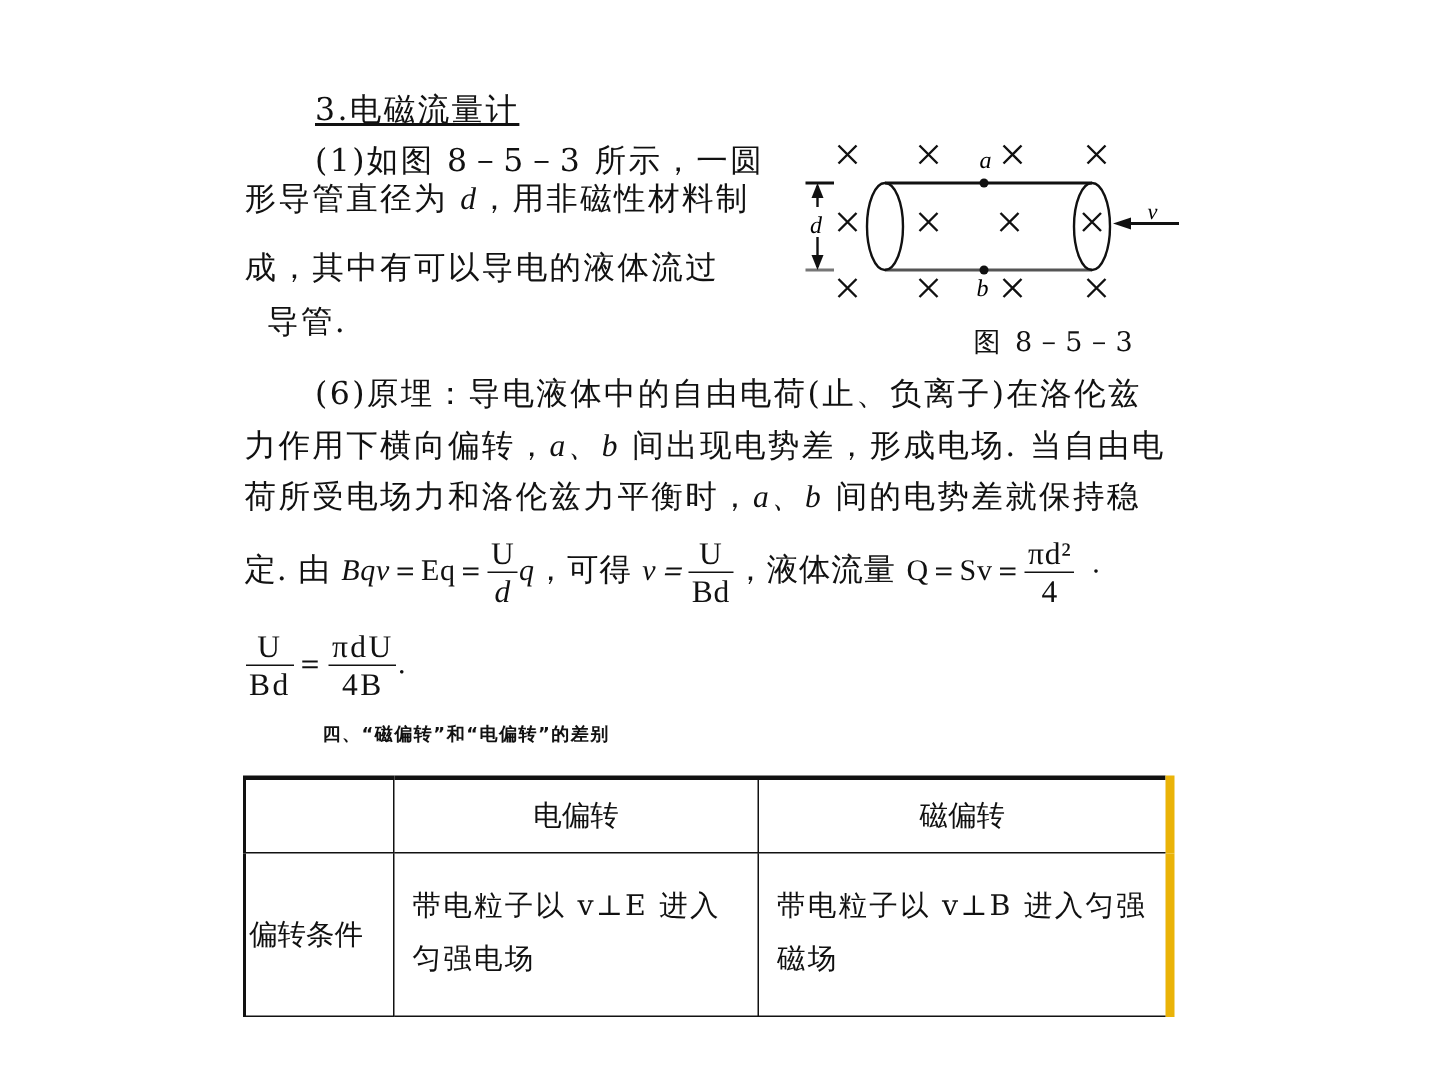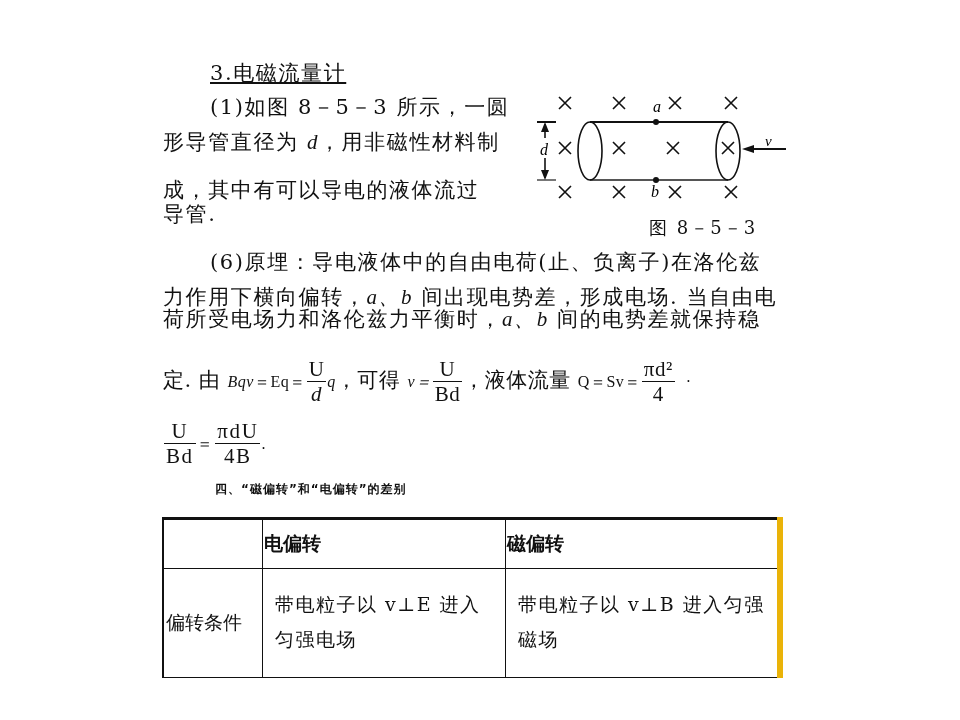--- a/index.html
+++ b/index.html
@@ -27,7 +27,7 @@
 
 <div class="line" style="left:210px;top:60px;text-decoration:underline;">3.电磁流量计</div>
 <div class="line" style="left:210px;top:94px;">(1)如图 8－5－3 所示，一圆</div>
-<div class="line" style="left:163px;top:129px;text-align:center;">
+<div class="line" style="left:163px;top:119px;text-align:center;">
   <span>形导管直径为 </span><span class="it">d</span><span>，用非磁性材料制</span>
 </div>
 <div class="line" style="left:163px;top:177px;font-family:Liberation Serif, serif;">成，其中有可以导电的液体流过</div>

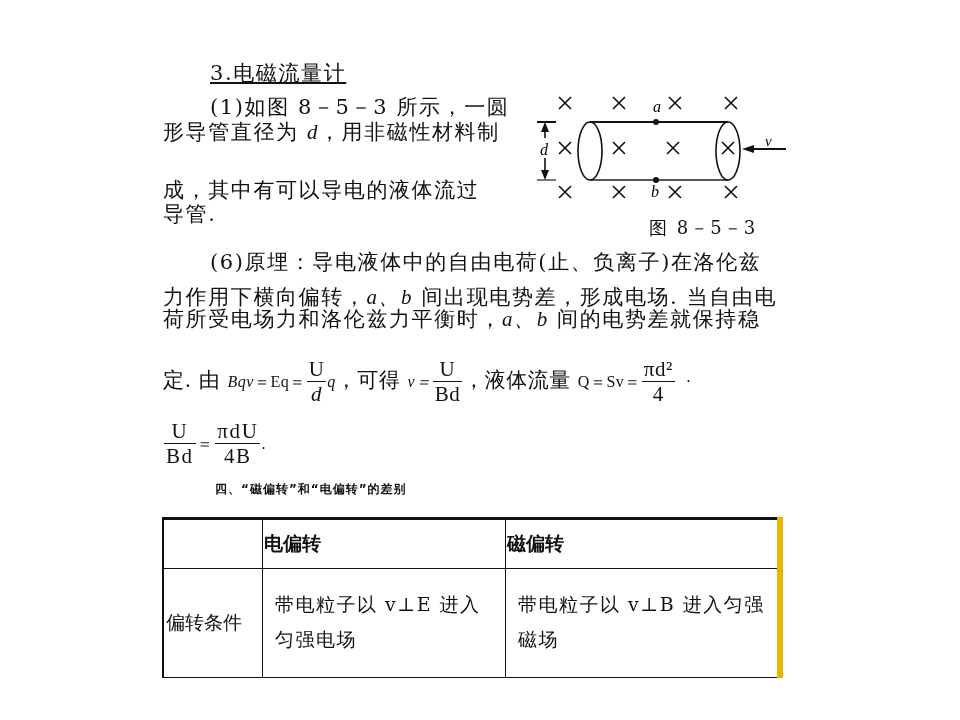--- a/index.html
+++ b/index.html
@@ -30,7 +30,7 @@
 <div class="line" style="left:163px;top:119px;text-align:center;">
   <span>形导管直径为 </span><span class="it">d</span><span>，用非磁性材料制</span>
 </div>
-<div class="line" style="left:163px;top:177px;font-family:Liberation Serif, serif;">成，其中有可以导电的液体流过</div>
+<div class="line" style="left:163px;top:165px;font-family:Liberation Serif, serif;">成，其中有可以导电的液体流过</div>
 <div class="line" style="left:163px;top:201px;">导管.</div>
 
 <svg class="diagram" viewBox="520 85 280 160" width="280" height="160">

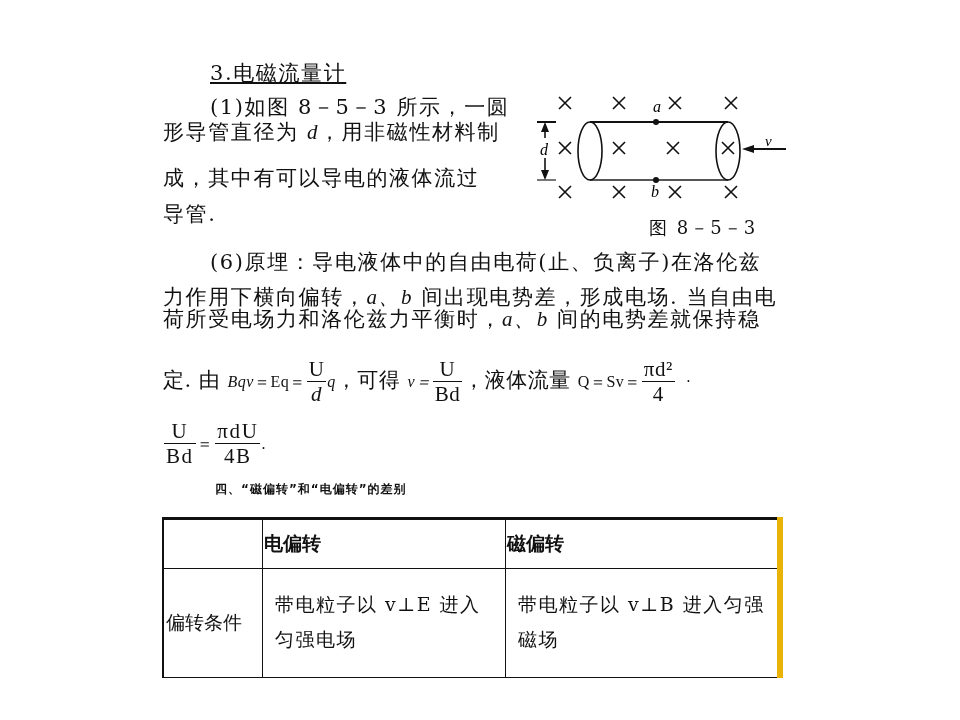--- a/index.html
+++ b/index.html
@@ -31,7 +31,7 @@
   <span>形导管直径为 </span><span class="it">d</span><span>，用非磁性材料制</span>
 </div>
 <div class="line" style="left:163px;top:165px;font-family:Liberation Serif, serif;">成，其中有可以导电的液体流过</div>
-<div class="line" style="left:163px;top:201px;">导管.</div>
+<div class="line" style="left:178px;top:201px;">导管.</div>
 
 <svg class="diagram" viewBox="520 85 280 160" width="280" height="160">
   <g stroke="#111" stroke-width="1.6" fill="none">

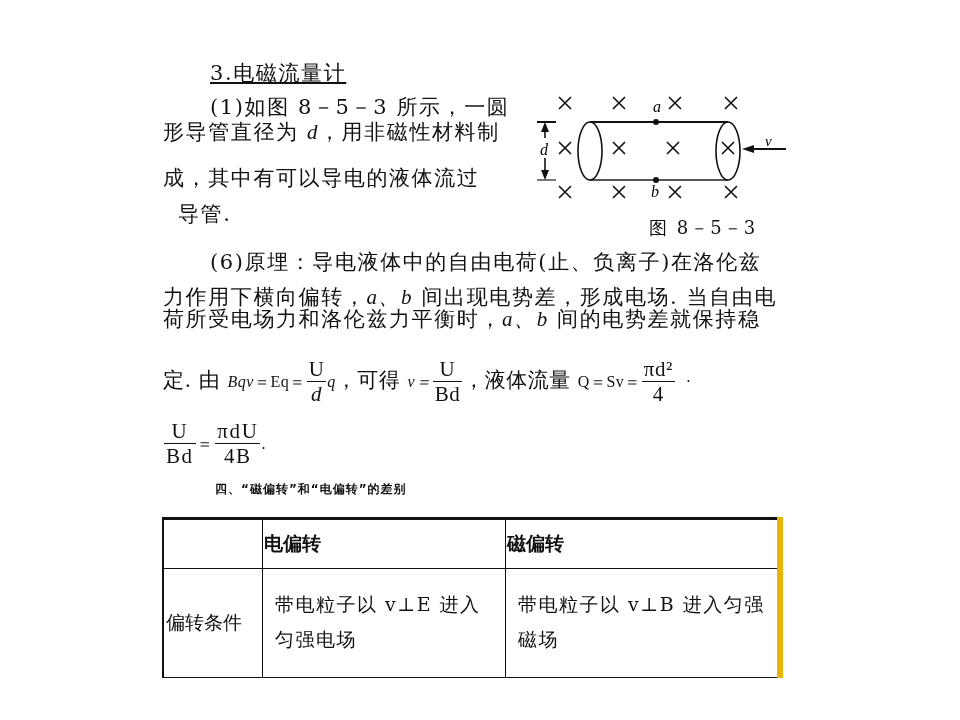--- a/index.html
+++ b/index.html
@@ -81,7 +81,7 @@
 <div class="line" style="left:163px;top:284px;">
   <span>力作用下横向偏转，</span><span class="it">a、b</span><span> 间出现电势差，形成电场. 当自由电</span>
 </div>
-<div class="line" style="left:163px;top:306px;">
+<div class="line" style="left:163px;top:318px;">
   <span>荷所受电场力和洛伦兹力平衡时，</span><span class="it">a、b</span><span> 间的电势差就保持稳</span>
 </div>
 <div class="line" style="left:163px;top:357px;letter-spacing:0.5px;">

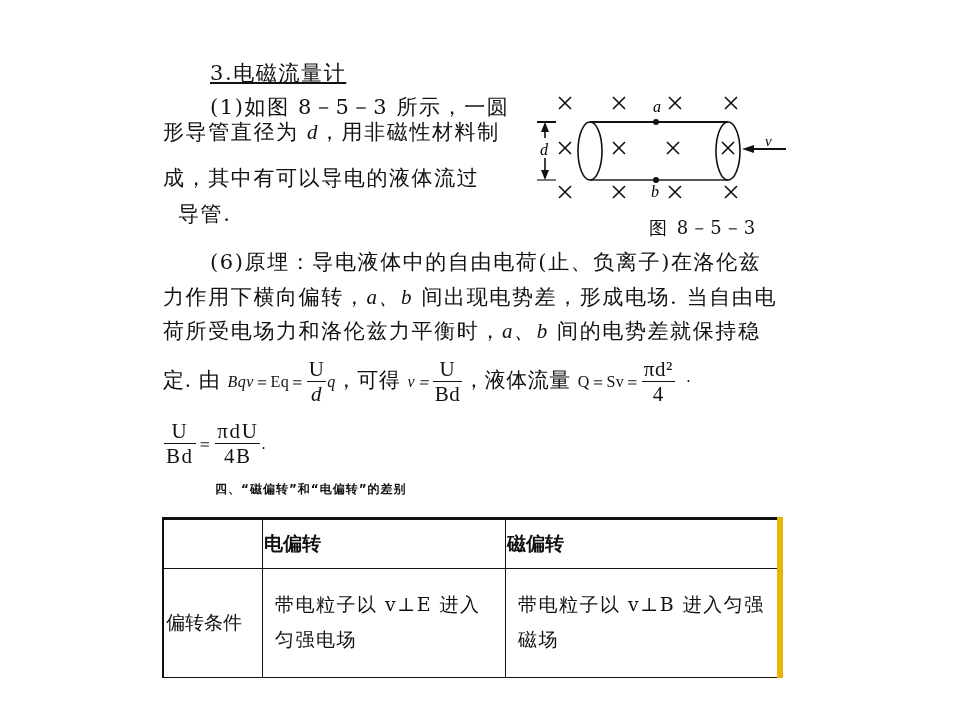--- a/index.html
+++ b/index.html
@@ -10,7 +10,7 @@
   .frac { display:inline-block; vertical-align:middle; text-align:center; font-family:"Liberation Serif", serif; line-height:24px; margin:0 1px; }
   .frac .num { display:block; border-bottom:1.4px solid #111; padding:0 2px; }
   .frac .den { display:block; padding:0 2px; }
-  .math { font-family:"Liberation Serif", serif; font-size:16px; }
+  .math { font-family:"Liberation Serif", serif; font-size:20px; }
   .heading4 { position:absolute; left:215px; top:481px; font-family:"DejaVu Sans", sans-serif; font-weight:bold; font-size:12px; letter-spacing:1px; }
   .diagram { position:absolute; left:520px; top:85px; width:280px; height:160px; }
   .caption { position:absolute; left:622px; top:216px; font-size:18px; letter-spacing:2px;margin-left:27px; }

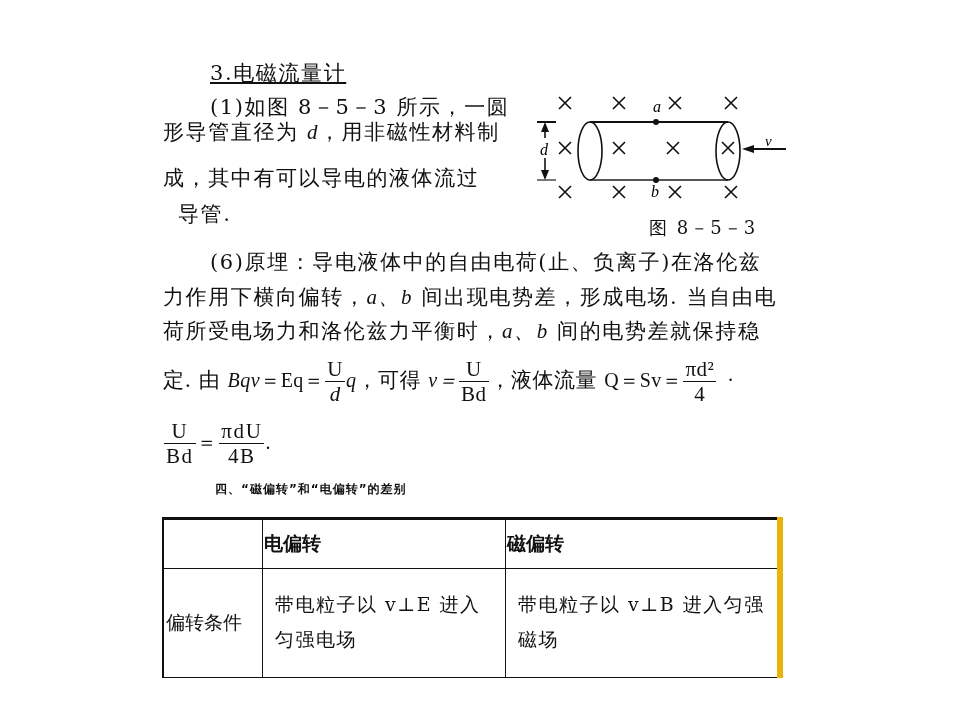--- a/index.html
+++ b/index.html
@@ -16,7 +16,7 @@
   .caption { position:absolute; left:622px; top:216px; font-size:18px; letter-spacing:2px;margin-left:27px; }
   table.cmp { position:absolute; left:162px; top:517px; width:621px; border-collapse:collapse; }
   table.cmp td { border:1px solid #111; font-family:"DejaVu Sans", sans-serif; font-size:19px; }
-  table.cmp tr:first-child td { border-top:3px solid #111; height:46px; text-align:left; font-weight:bold;margin-top:25px; }
+  table.cmp tr:first-child td { border-top:3px solid #111; height:46px; text-align:center; font-weight:normal;margin-top:25px; }
   table.cmp td.body { font-family:"DejaVu Serif", serif; font-weight:normal; letter-spacing:1.5px; vertical-align:top; padding:18px 10px 0 12px; line-height:35px; height:90px;border-radius:26px; }
   table.cmp td.rowhead { font-weight:normal; width:94px; padding:0 2px; }
   table.cmp td:first-child { border-left:2px solid #111; }

